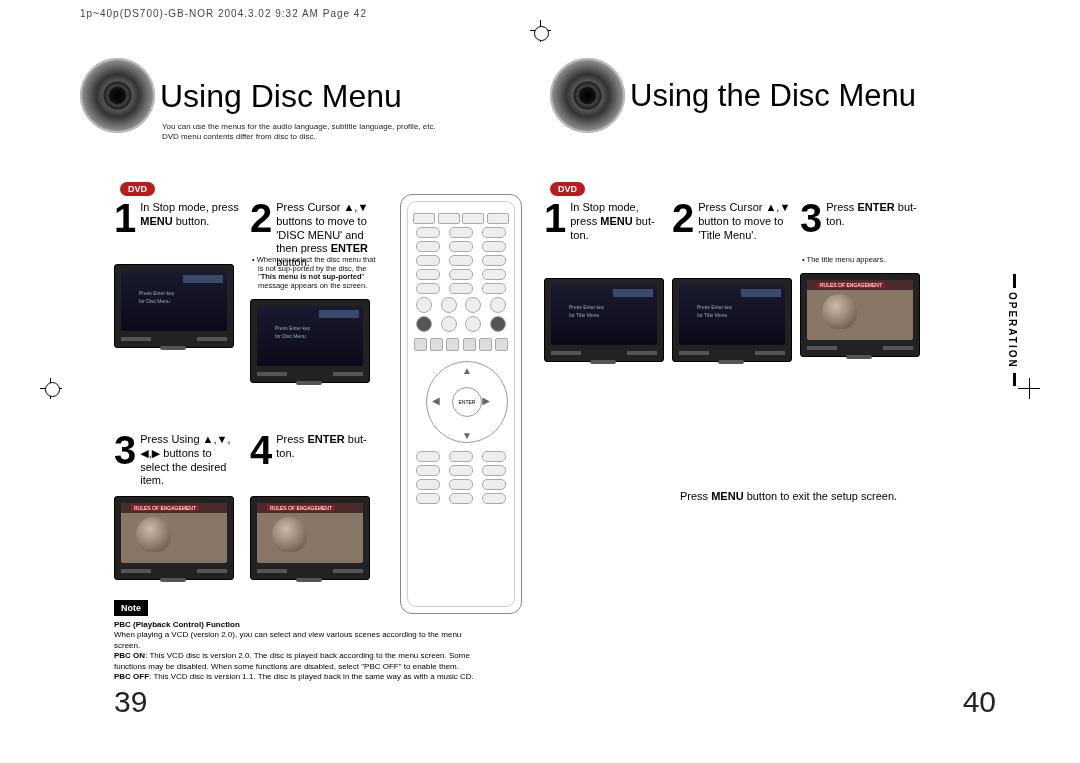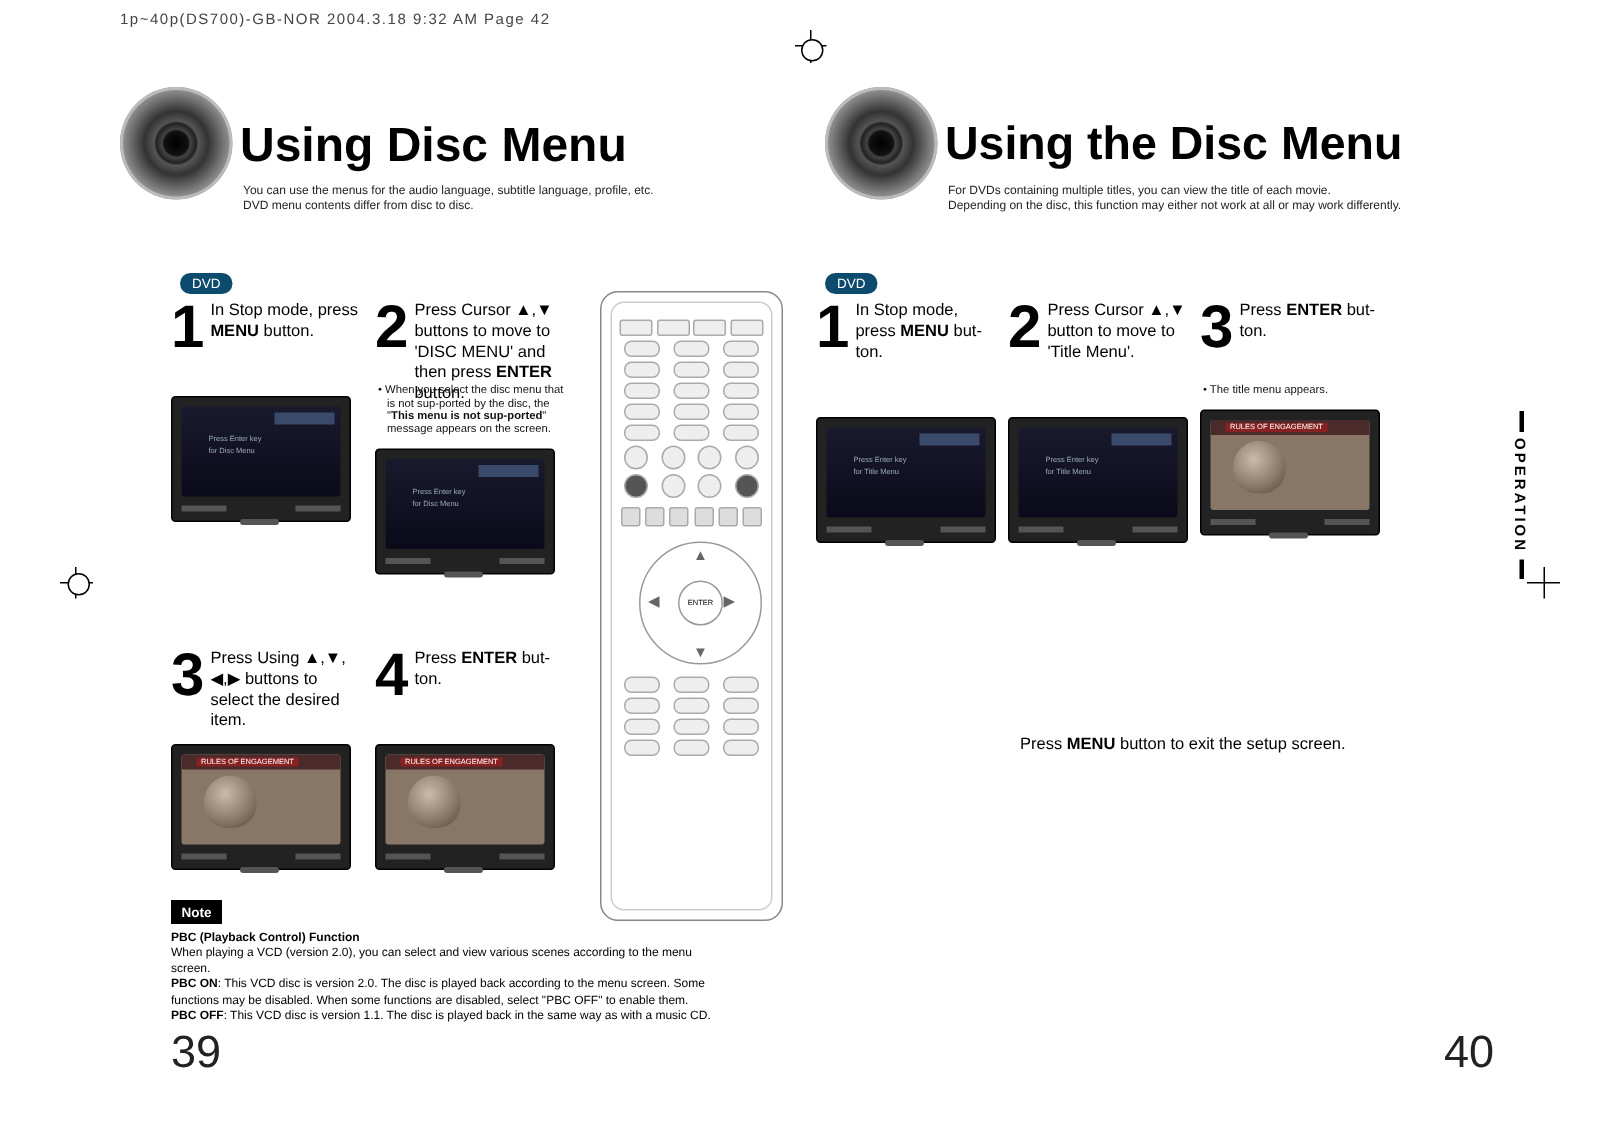--- a/index.html
+++ b/index.html
@@ -302,7 +302,7 @@
 </head>
 <body>
 
-<div class="header-meta">1p~40p(DS700)-GB-NOR  2004.3.18  9:32 AM  Page 42</div>
+<div class="header-meta">1p~40p(DS700)-GB-NOR  2004.3.02  9:32 AM  Page 42</div>
 <div class="crop-mark-top"></div>
 <div class="crop-circle-top"></div>
 <div class="crop-mark-left"></div>

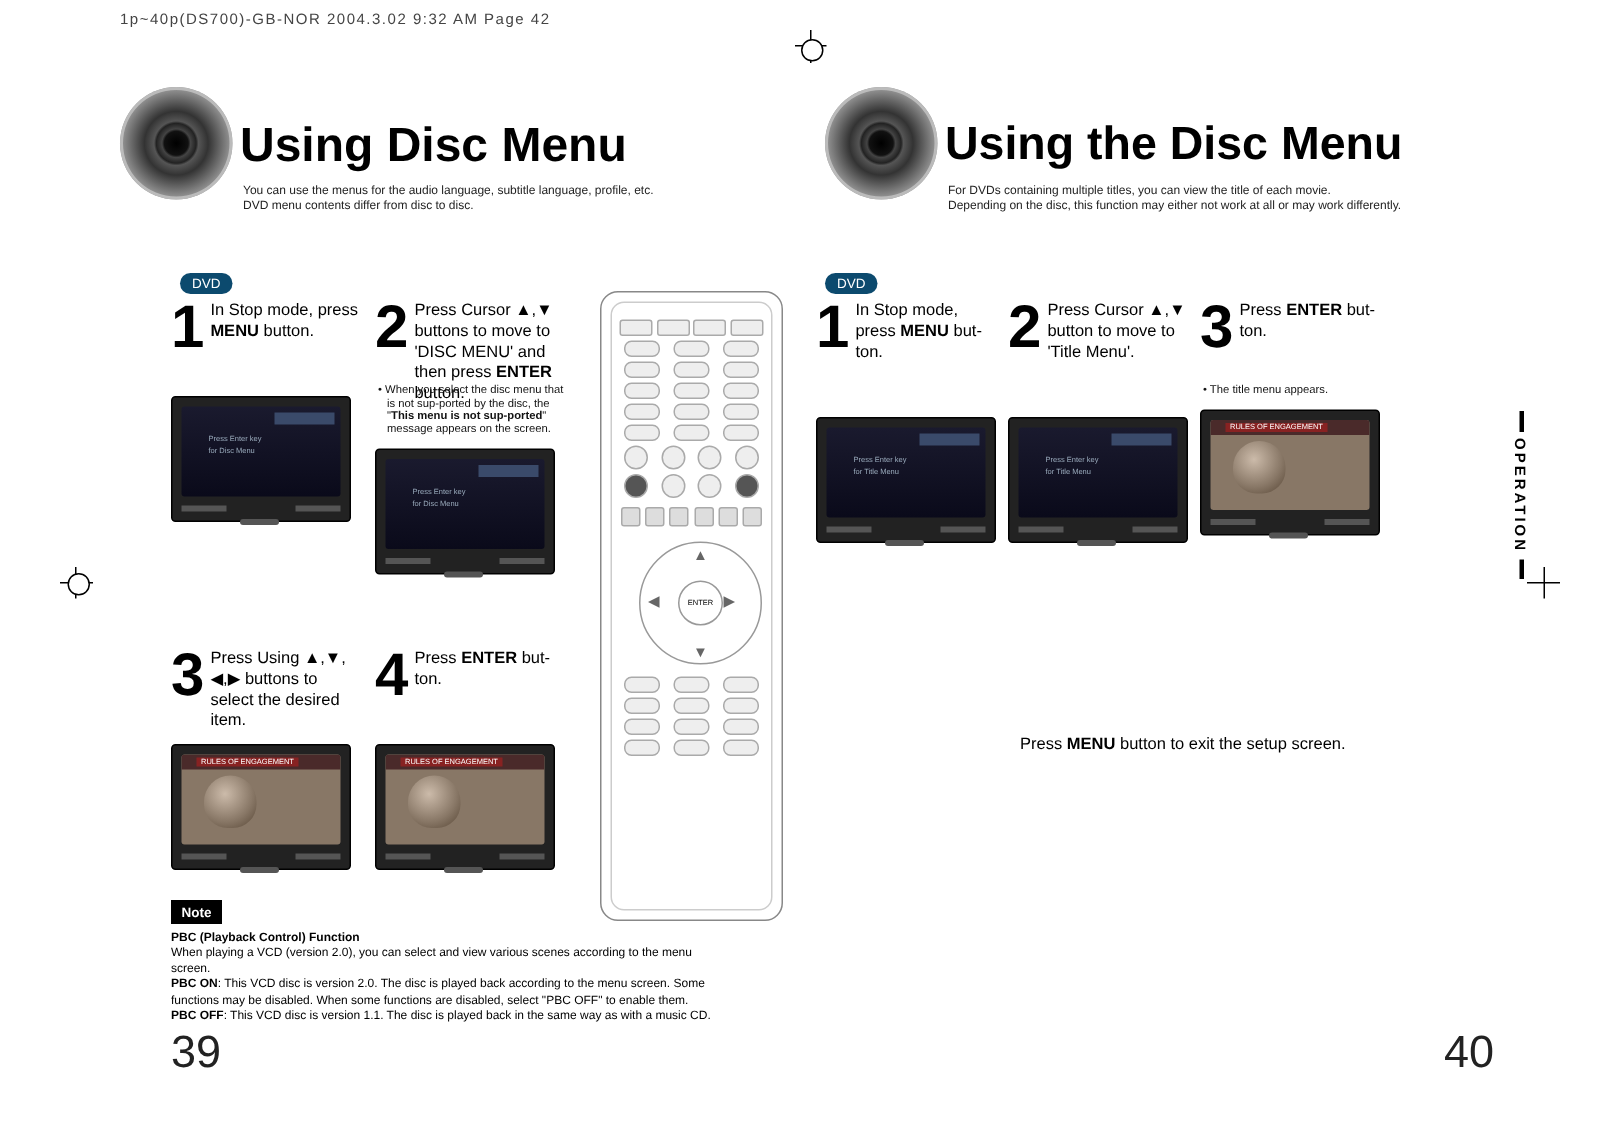--- a/index.html
+++ b/index.html
@@ -88,7 +88,7 @@
     top:28px;
     left:90px;
     font-size:32px;
-    font-weight:bold;
+    font-weight:normal;
   }
   .title.small{ font-size:31px; }
   .subtitle {

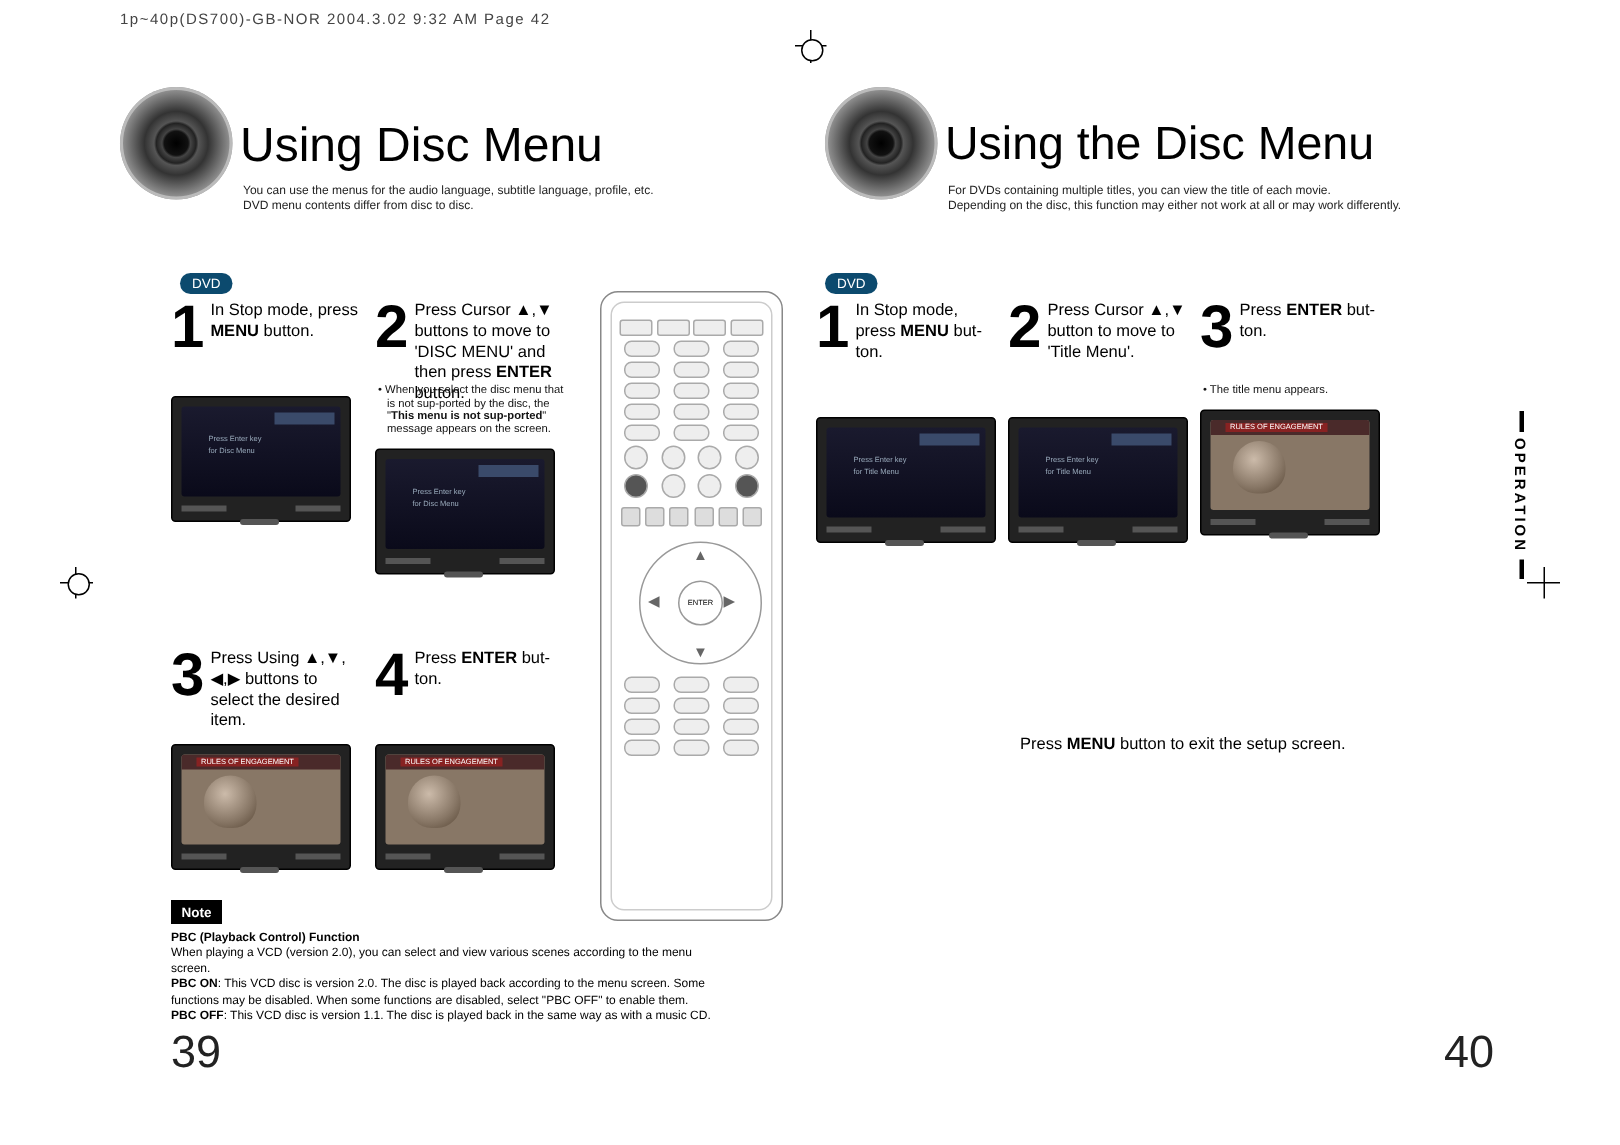--- a/index.html
+++ b/index.html
@@ -502,8 +502,6 @@
   <div class="page page-right">
     <div class="speaker-icon"></div>
     <div class="title small">Using the Disc Menu</div>
-    <div class="subtitle" style="white-space:pre-line;">For DVDs containing multiple titles, you can view the title of each movie.
-Depending on the disc, this function may either not work at all or may work differently.</div>
     <div class="dvd-badge">DVD</div>
 
     <div class="steps-row row1">

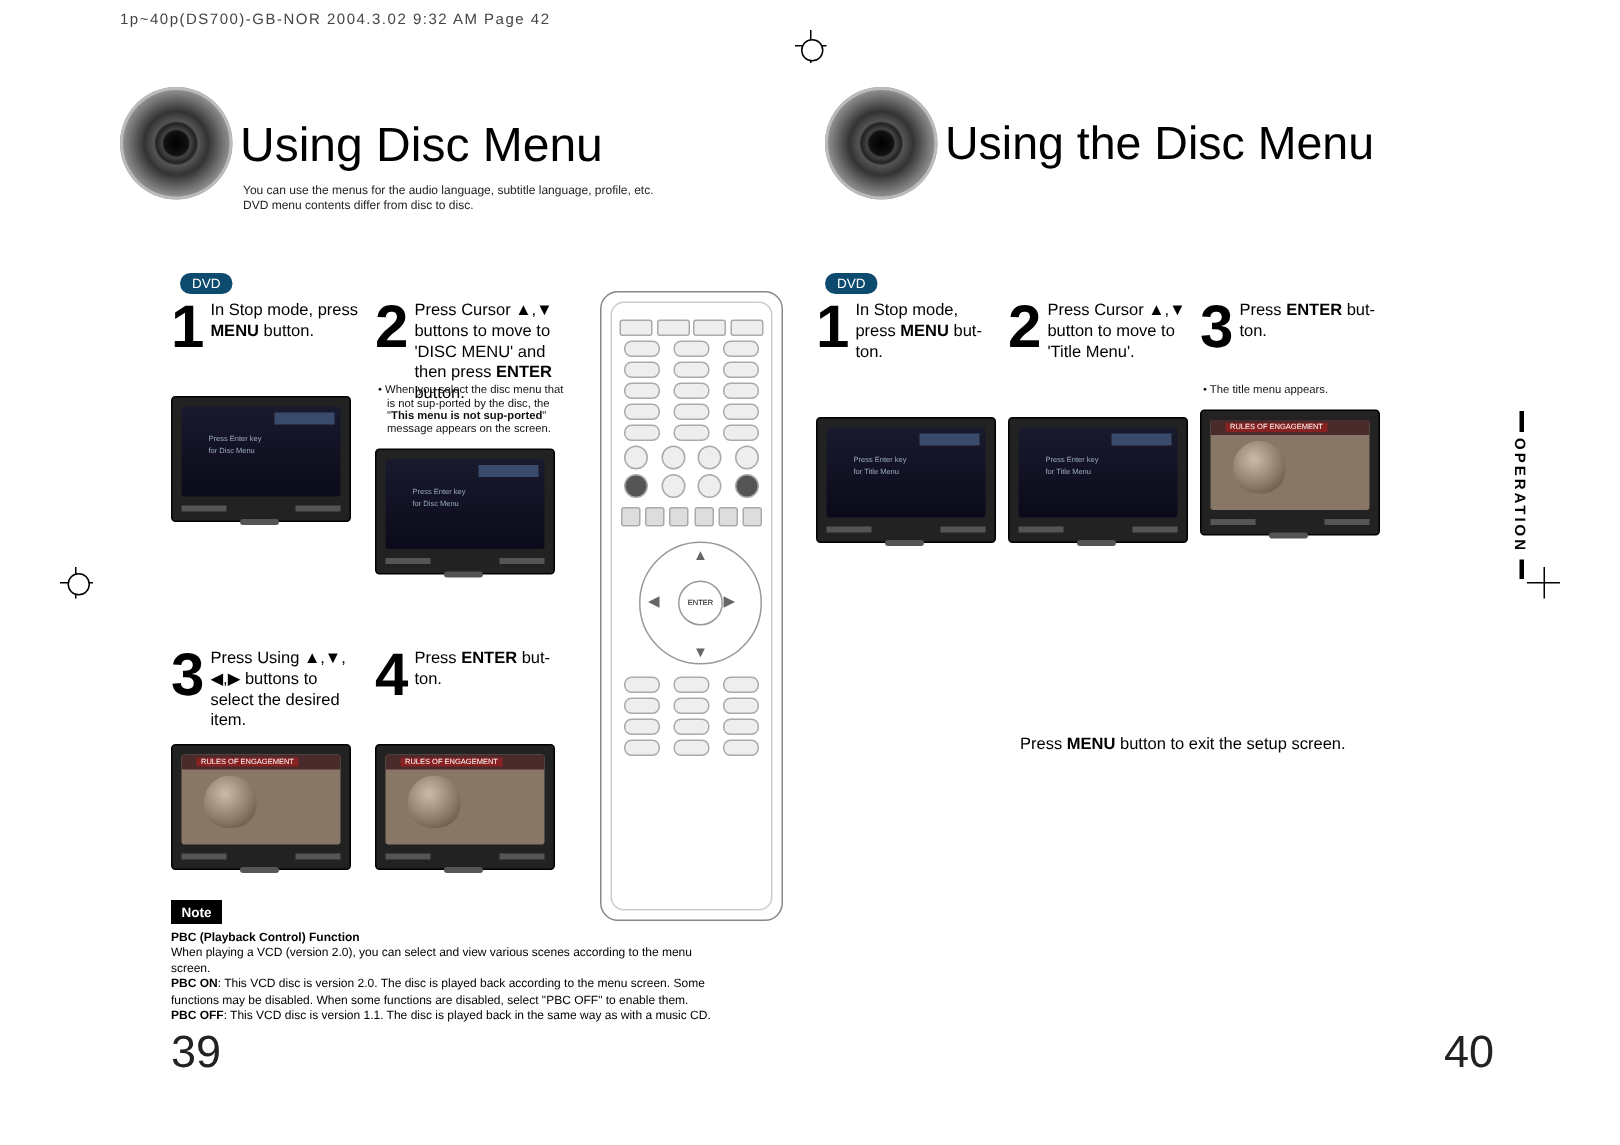--- a/index.html
+++ b/index.html
@@ -103,10 +103,10 @@
 
   .dvd-badge {
     display:inline-block;
-    background:#0c4a6e;
+    background:#b91c1c;
     color:#fff;
     font-size:9px;
-    font-weight:normal;
+    font-weight:bold;
     padding:2px 8px;
     border-radius:9px;
     position:absolute;

